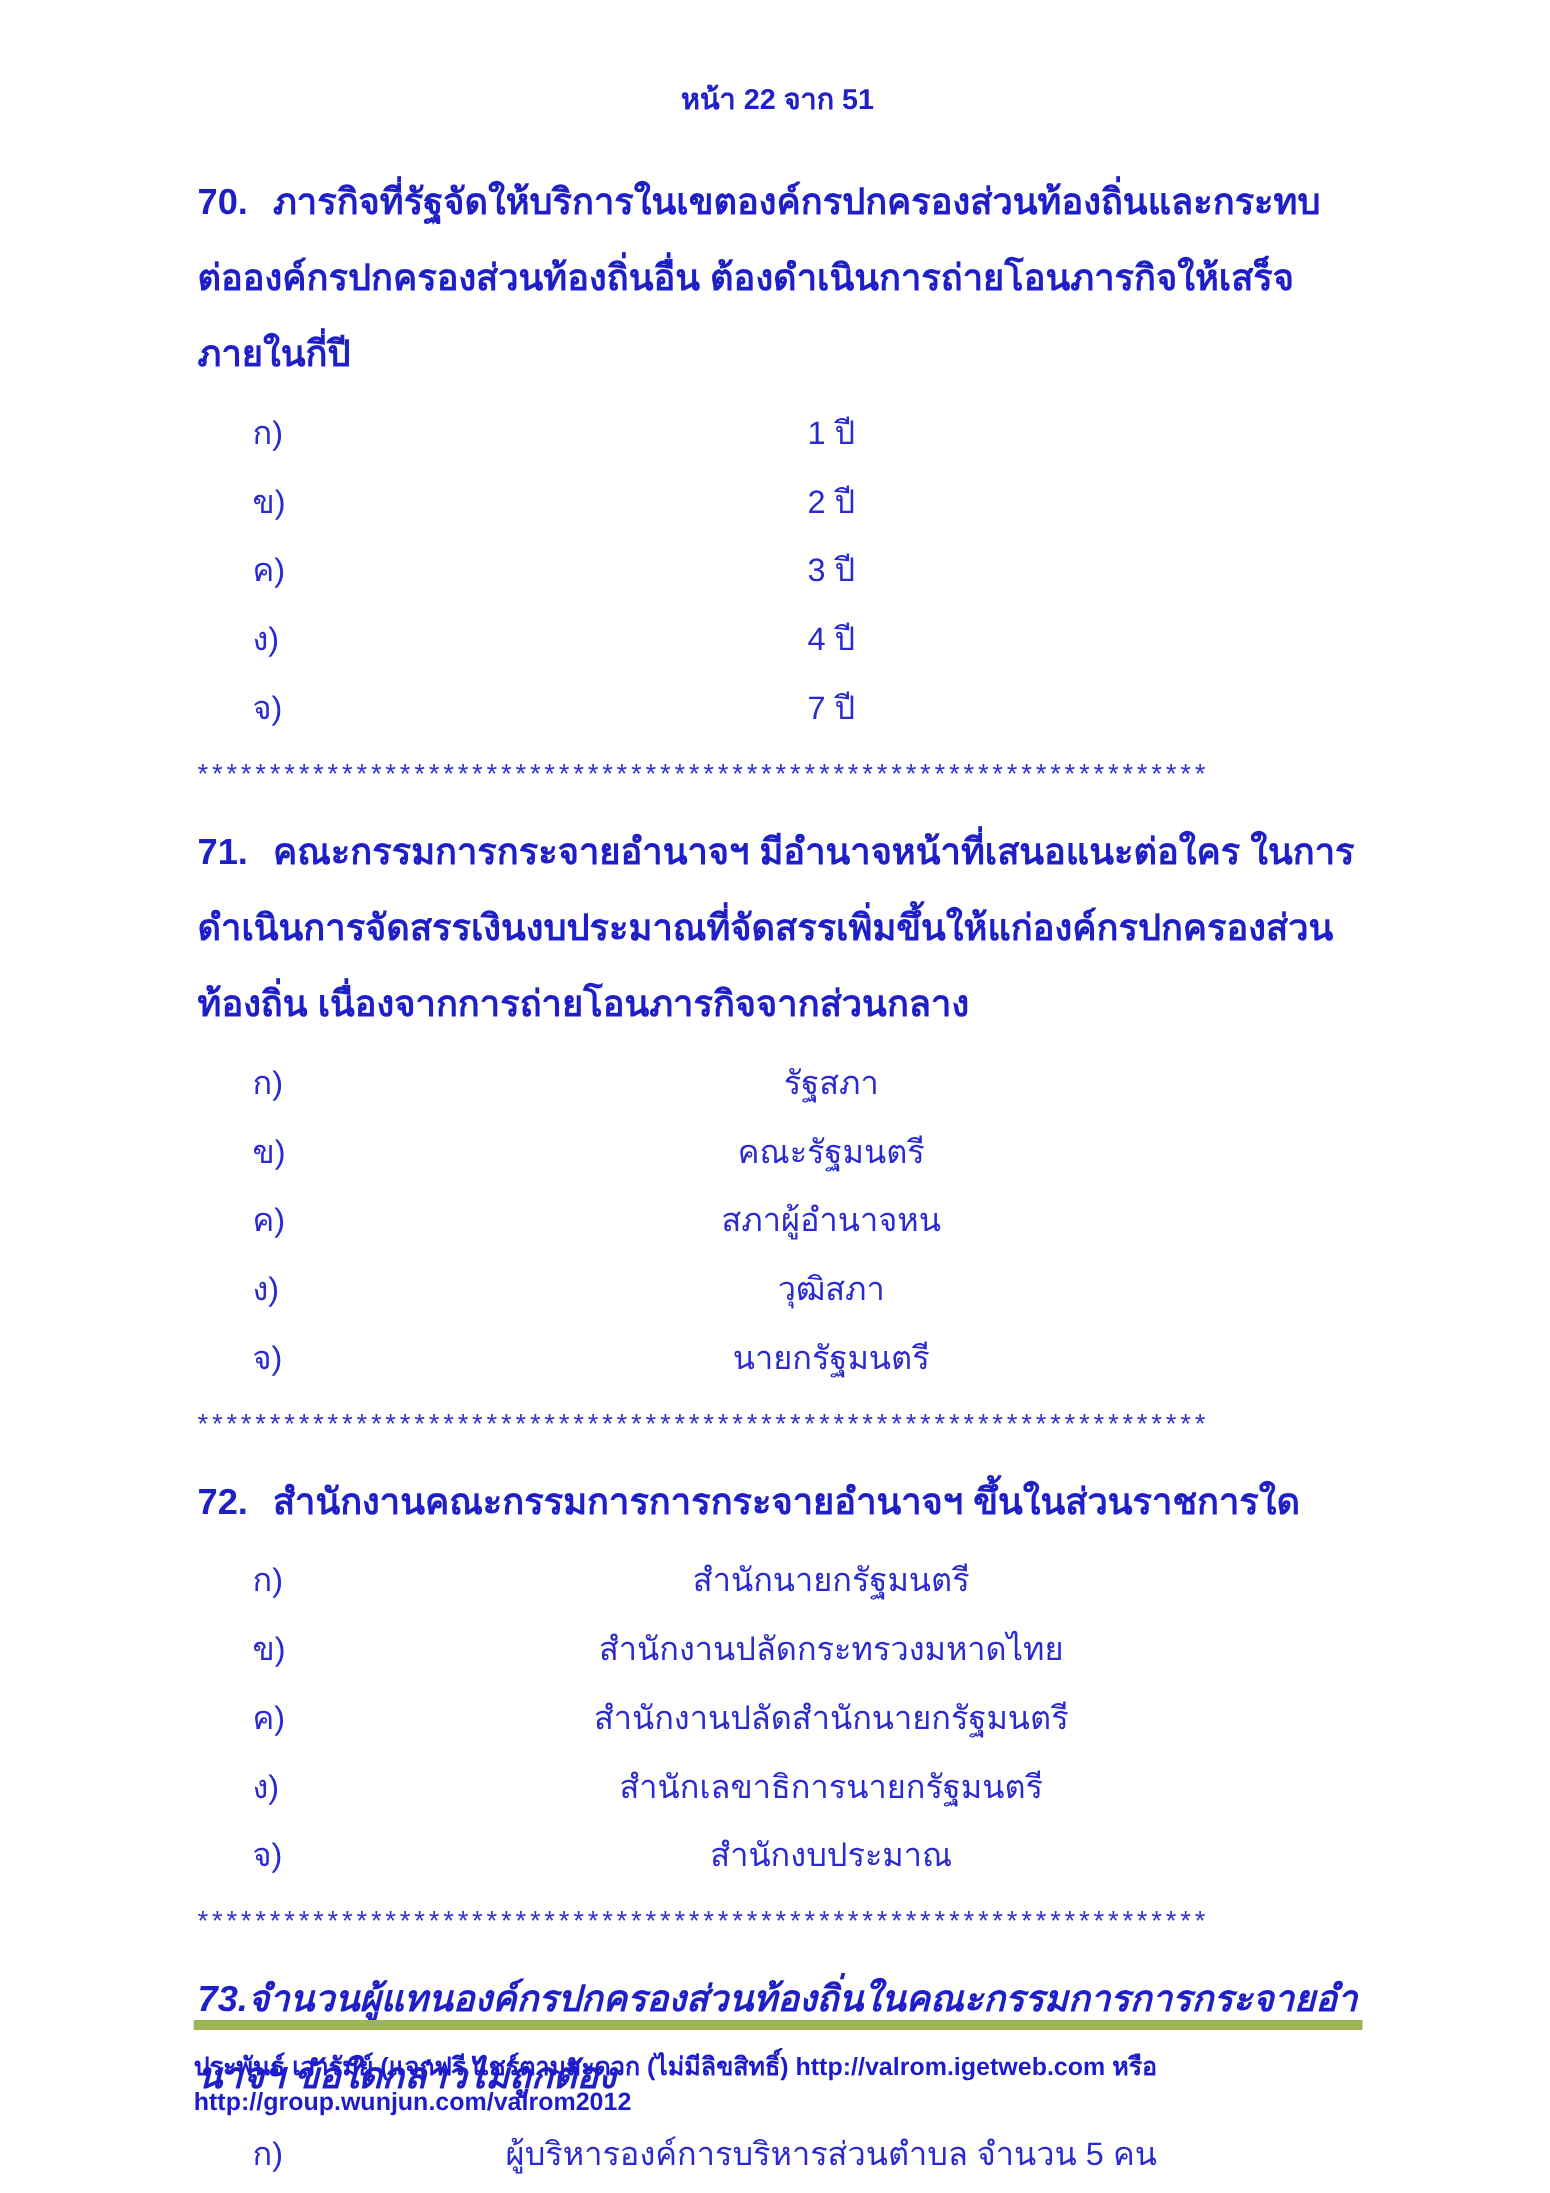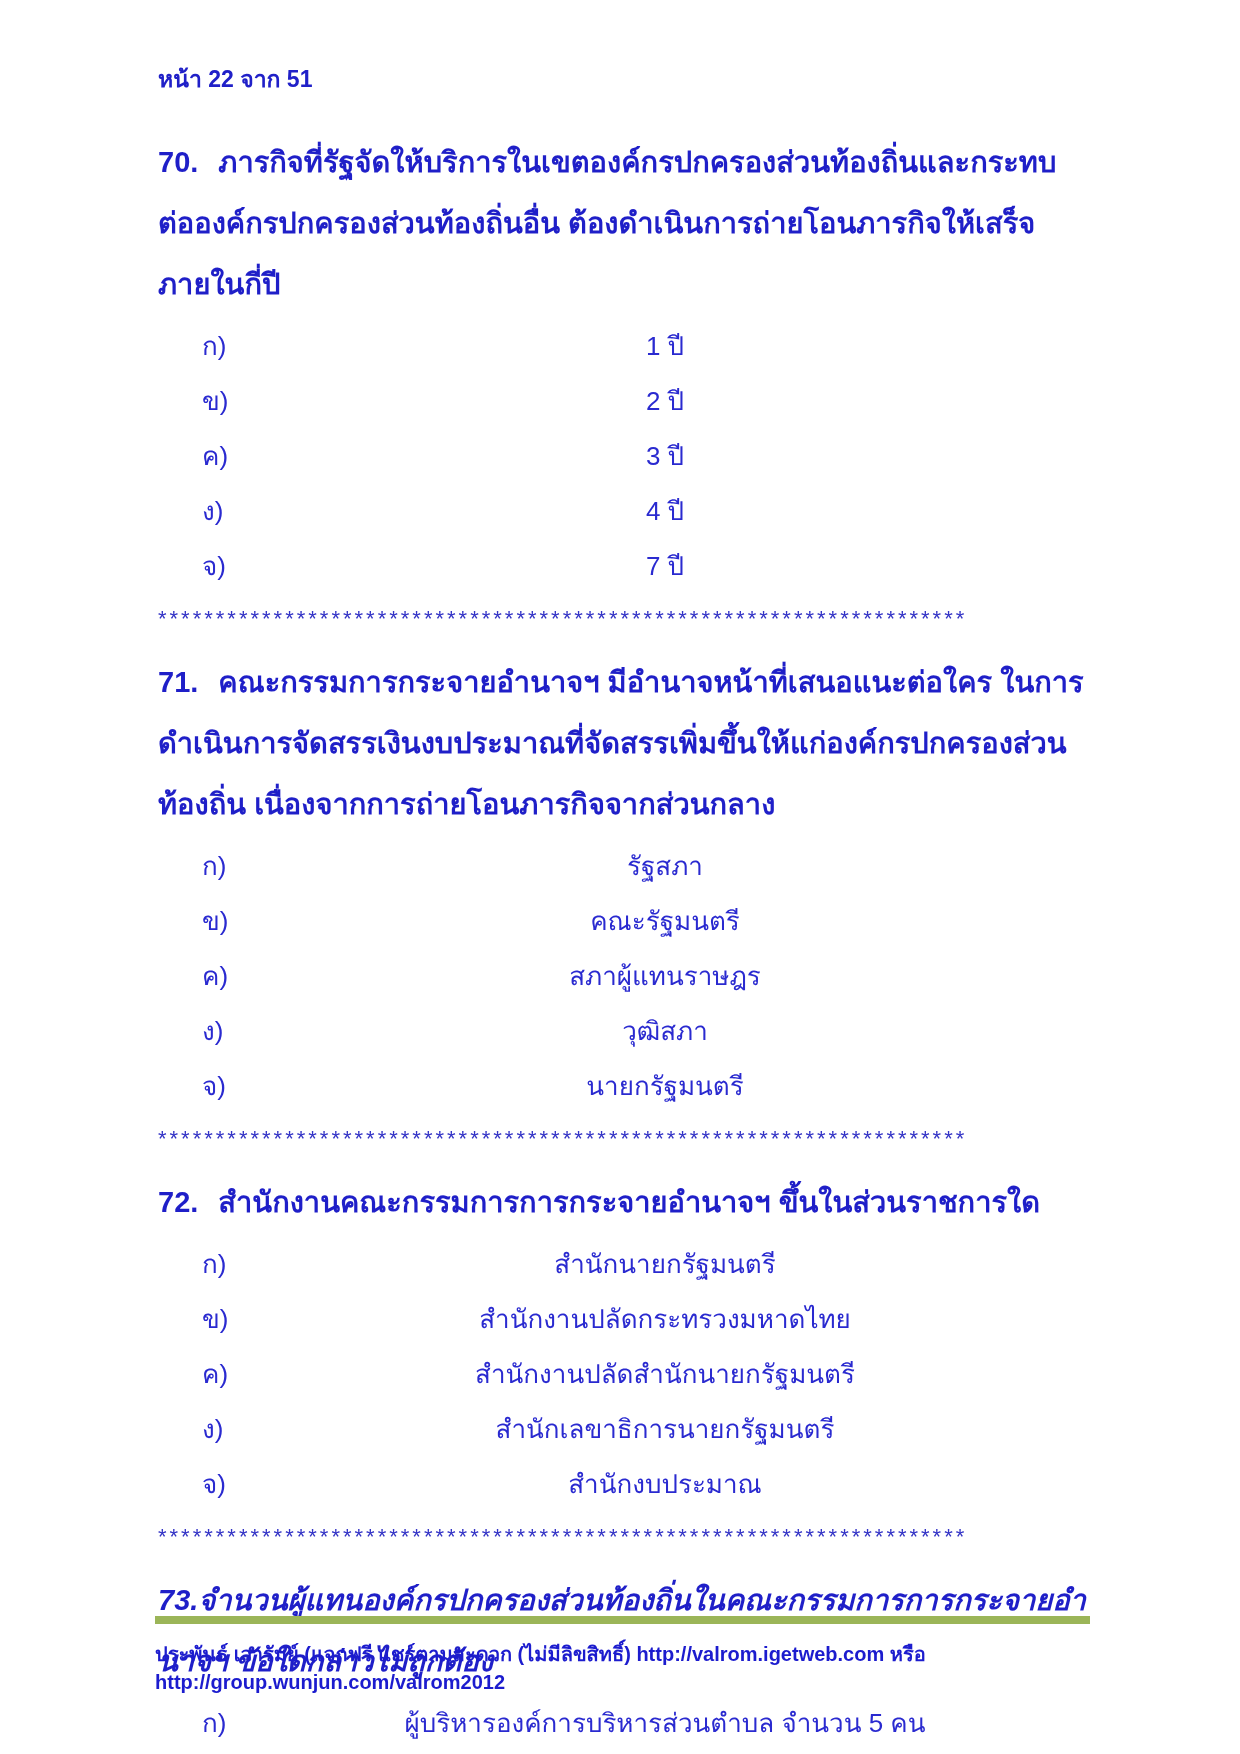--- a/index.html
+++ b/index.html
@@ -20,7 +20,7 @@
     top: 64px;
   }
   .page-number {
-    text-align: left;
+    text-align: center;
     font-size: 23px;
     font-weight: bold;
     color: #2020C8;

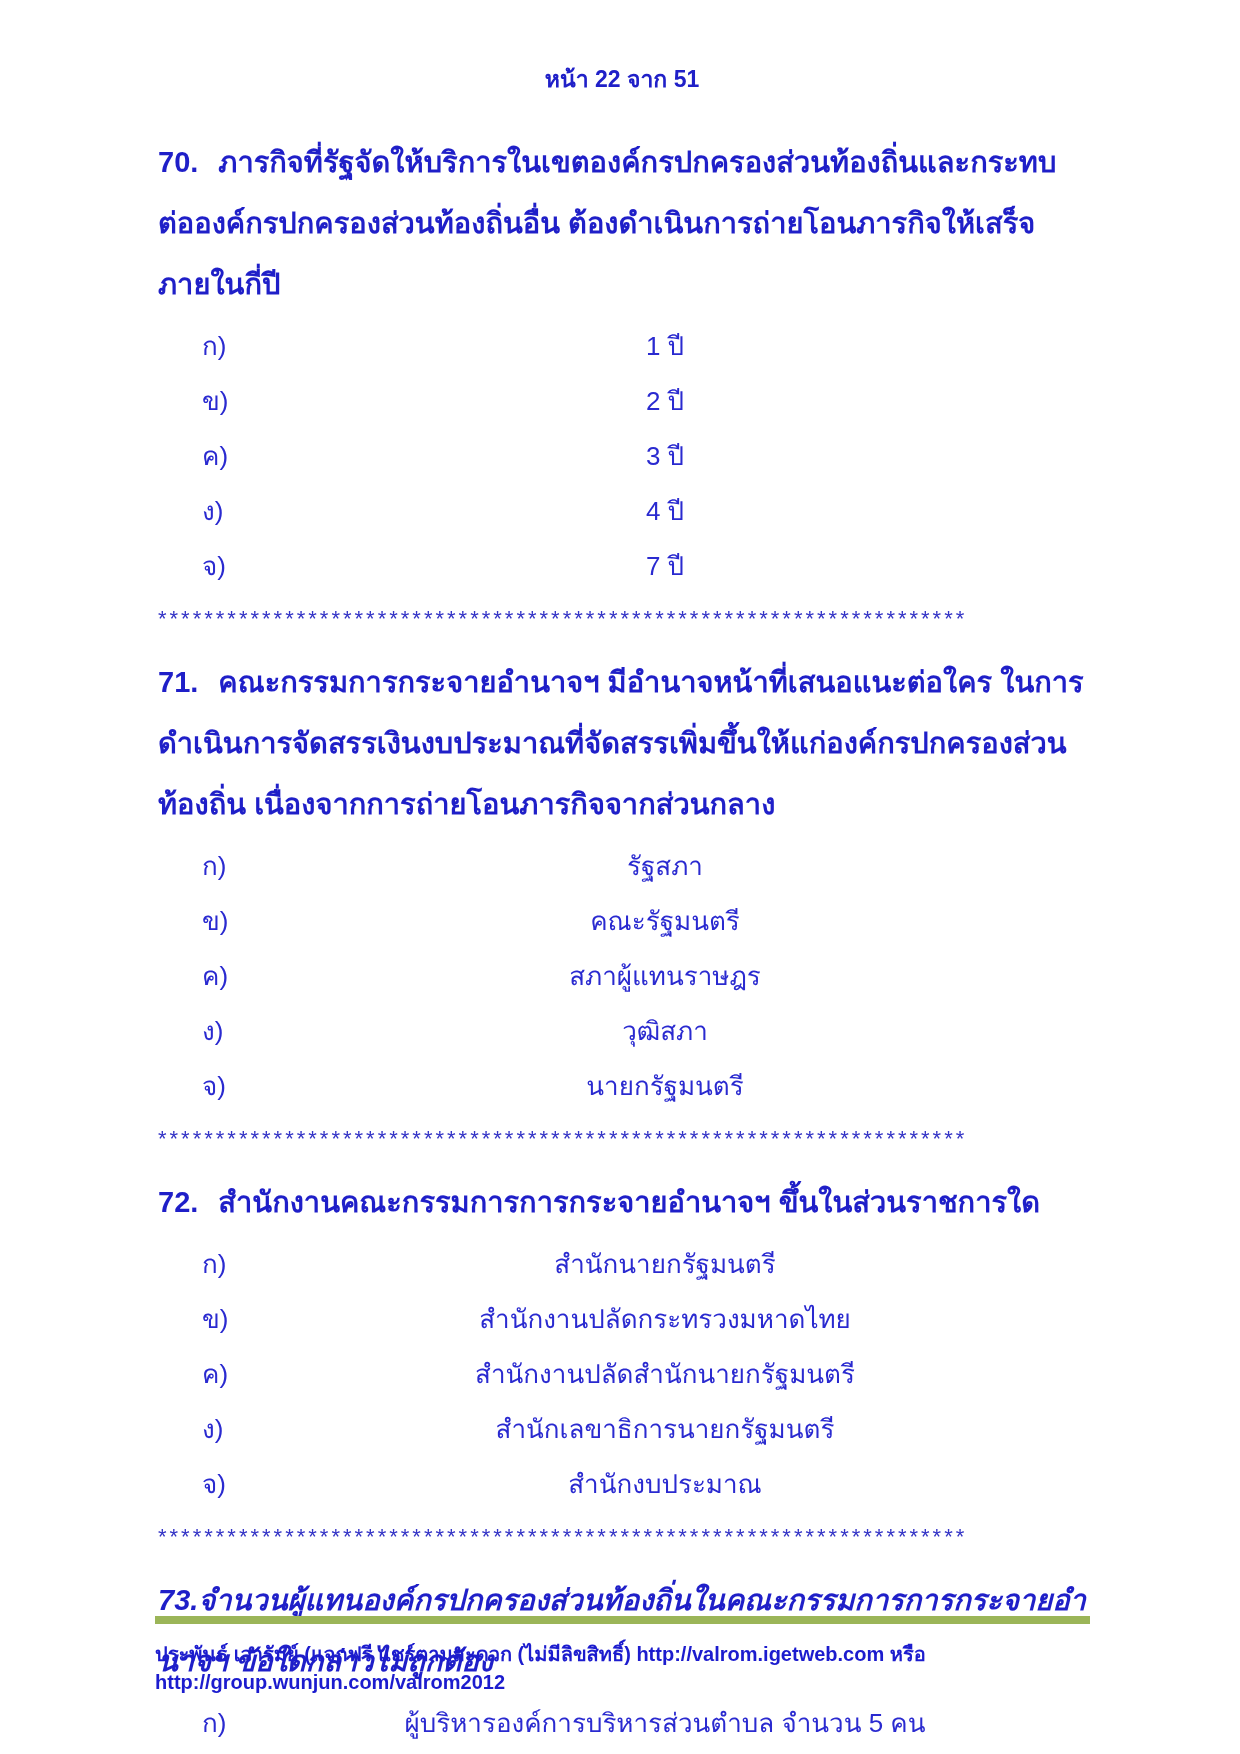--- a/index.html
+++ b/index.html
@@ -126,7 +126,7 @@
       </div>
       <div class="option">
         <span class="opt-label">ค)</span>
-        <span class="opt-text">สภาผู้แทนราษฎร</span>
+        <span class="opt-text">สภาผู้อำนาจหน</span>
       </div>
       <div class="option">
         <span class="opt-label">ง)</span>

